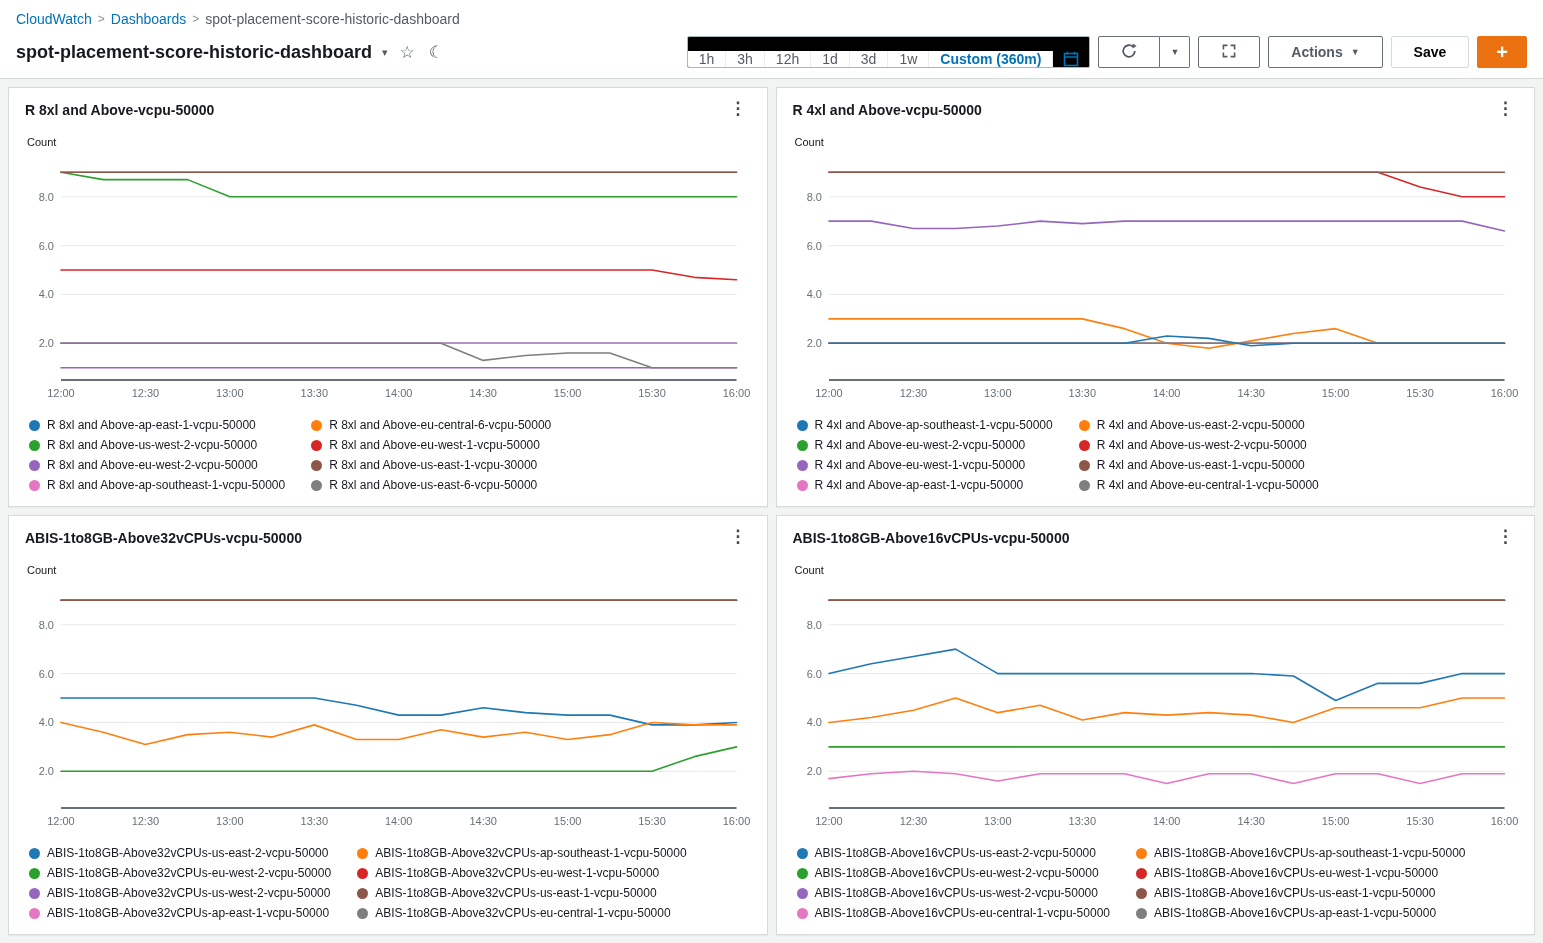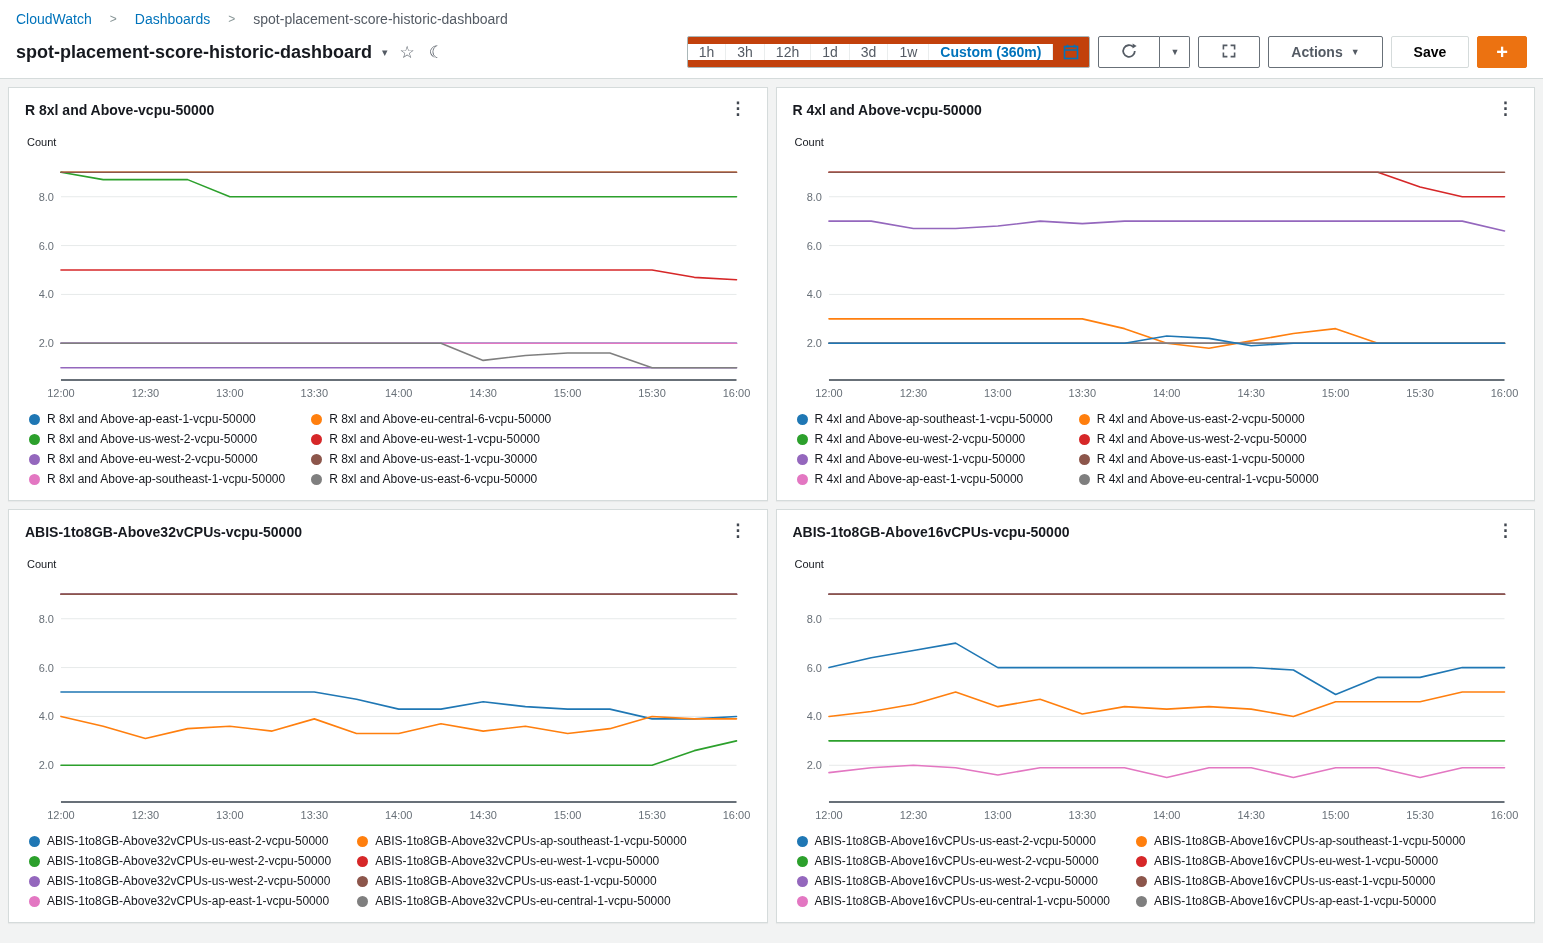--- a/index.html
+++ b/index.html
@@ -7,7 +7,7 @@
 
   
   .site-header { background:#fff; border-bottom:1px solid #d5dbdb; padding:0 16px 10px; }
-  .breadcrumb { display:flex; align-items:center; gap:18px; padding:11px 0 9px; font-size:14px; }
+  .breadcrumb { display:flex; align-items:center; gap:6px; padding:11px 0 9px; font-size:14px; }
   .breadcrumb a { color:#0073bb; text-decoration:none; cursor:pointer; }
   .crumb-sep { color:#879596; font-size:12px; }
   .crumb-current { color:#545b64; }

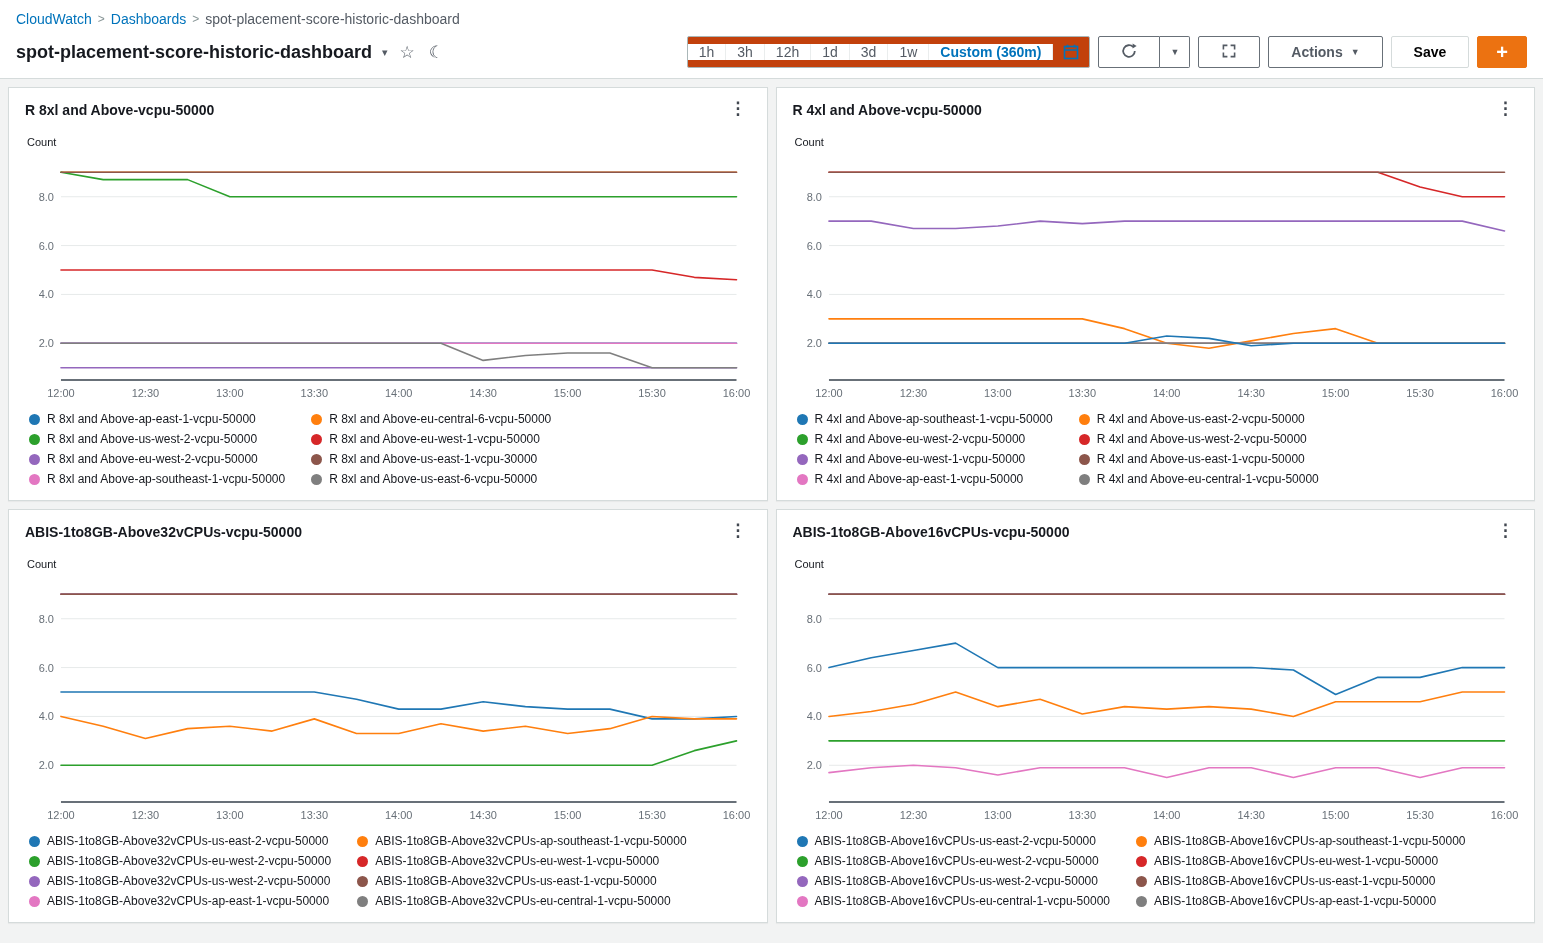--- a/index.html
+++ b/index.html
@@ -19,7 +19,7 @@
   .icon-btn { background:none; border:none; cursor:pointer; font-size:17px; color:#545b64; line-height:1; padding:2px; }
 
   .title-controls { display:flex; align-items:center; gap:8px; }
-  .seg-group { display:flex; align-items:center; height:32px; background:#c2410c; border:1px solid #aab7b8; border-radius:2px; overflow:hidden; }
+  .seg-group { display:flex; align-items:flex-end; height:32px; background:#000000; border:1px solid #aab7b8; border-radius:2px; overflow:hidden; }
   .seg-item { display:flex; align-items:center; padding:0 11px; font-size:14px; color:#545b64; cursor:pointer; border-right:1px solid #eaeded; background:#fff; border-top:none; border-bottom:none; border-left:none; }
   .seg-item:last-child { border-right:none; }
   .seg-custom { color:#0073bb; font-weight:bold; }

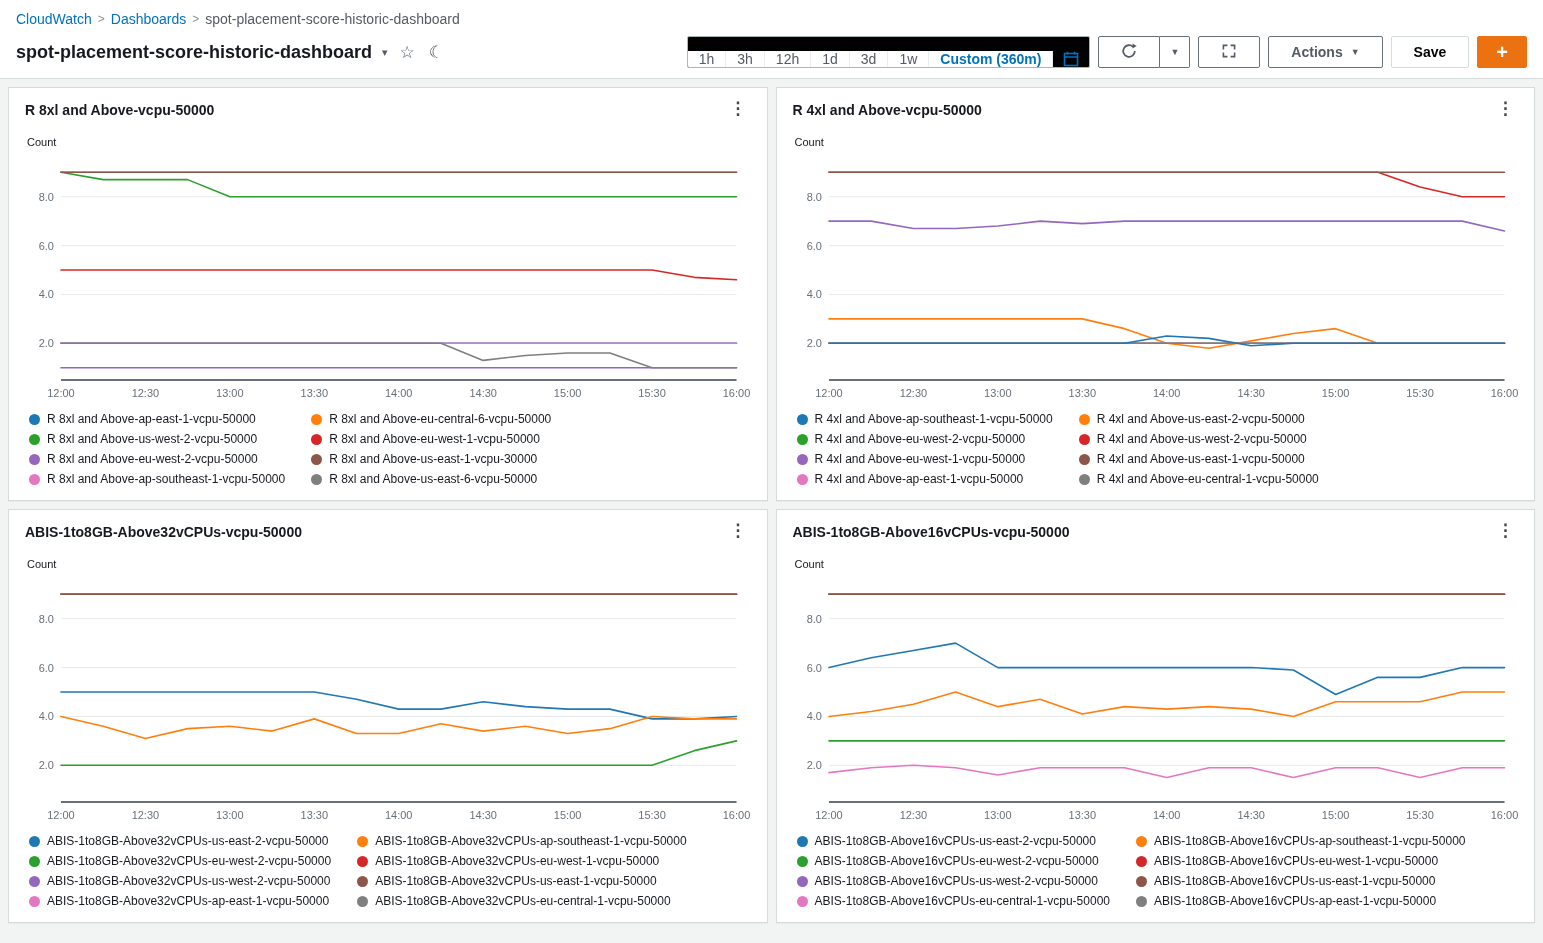--- a/index.html
+++ b/index.html
@@ -42,7 +42,7 @@
   .ylabel { font-size:11px; color:#16191f; margin:18px 0 2px 2px; }
   svg.chart { display:block; width:100%; height:252px; }
   svg.chart text { font-family:"Liberation Sans", sans-serif; font-size:11px; fill:#687078; }
-  .legend { margin-top:10px; display:grid; grid-template-columns:auto auto; justify-content:start; column-gap:26px; row-gap:6px; margin-left:4px; }
+  .legend { margin-top:16px; display:grid; grid-template-columns:auto auto; justify-content:start; column-gap:26px; row-gap:6px; margin-left:4px; }
   .legend-item { display:flex; align-items:center; gap:7px; cursor:pointer; }
   .legend-item .dot { width:11px; height:11px; border-radius:50%; flex:0 0 auto; }
   .legend-item .legend-label { font-size:12px; color:#16191f; white-space:nowrap; }

